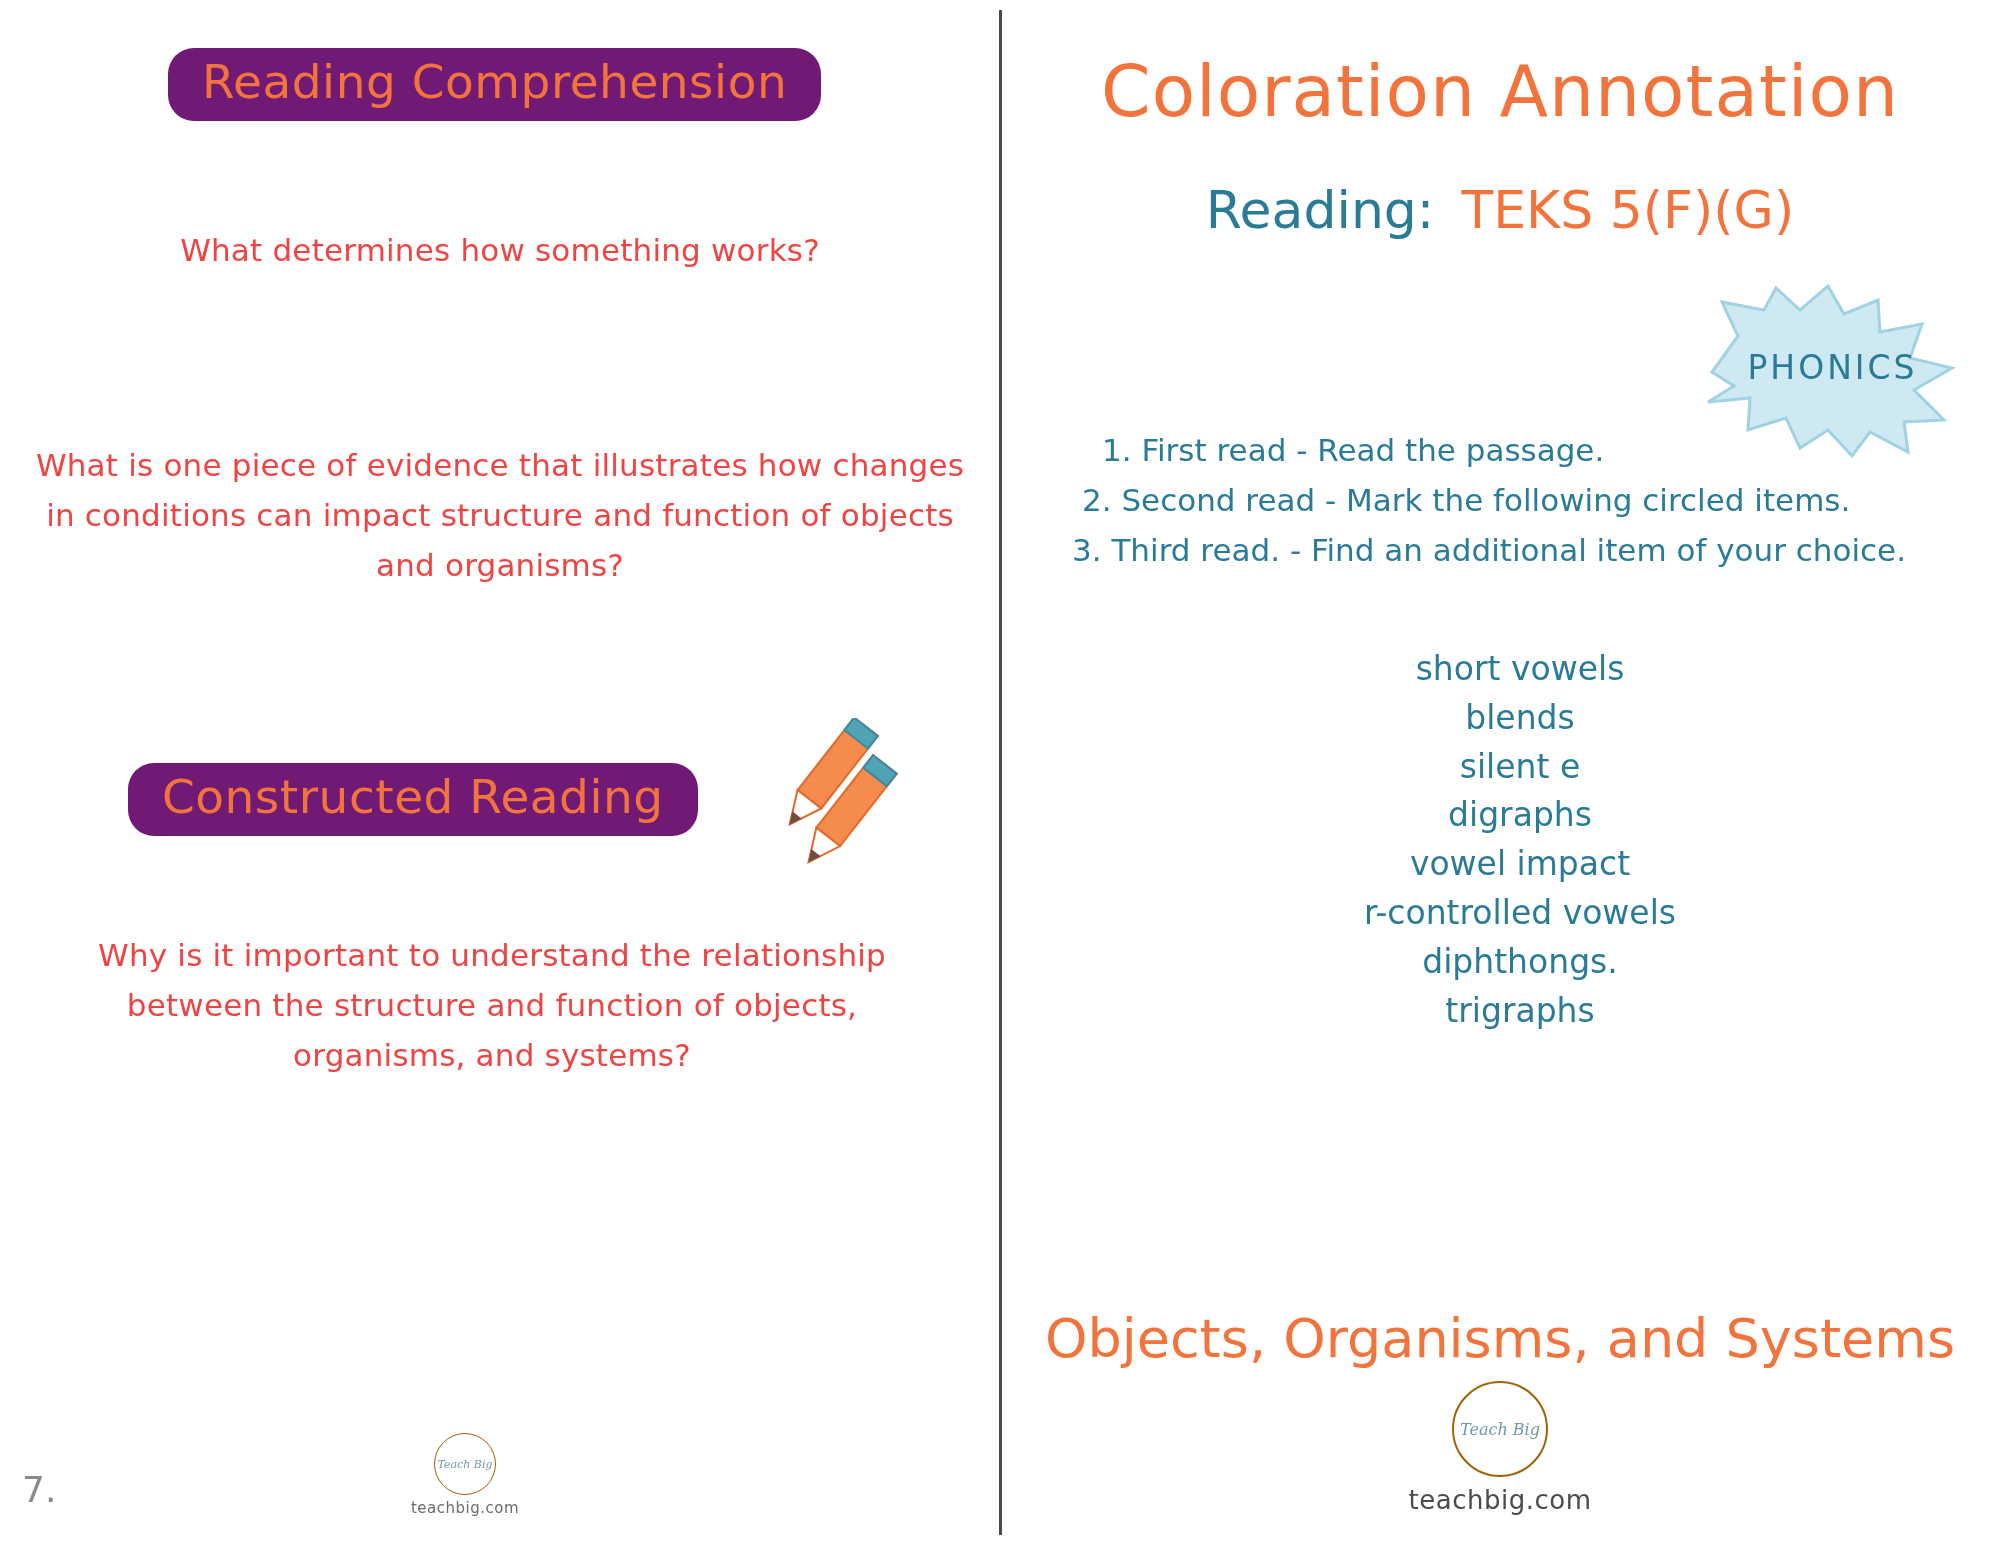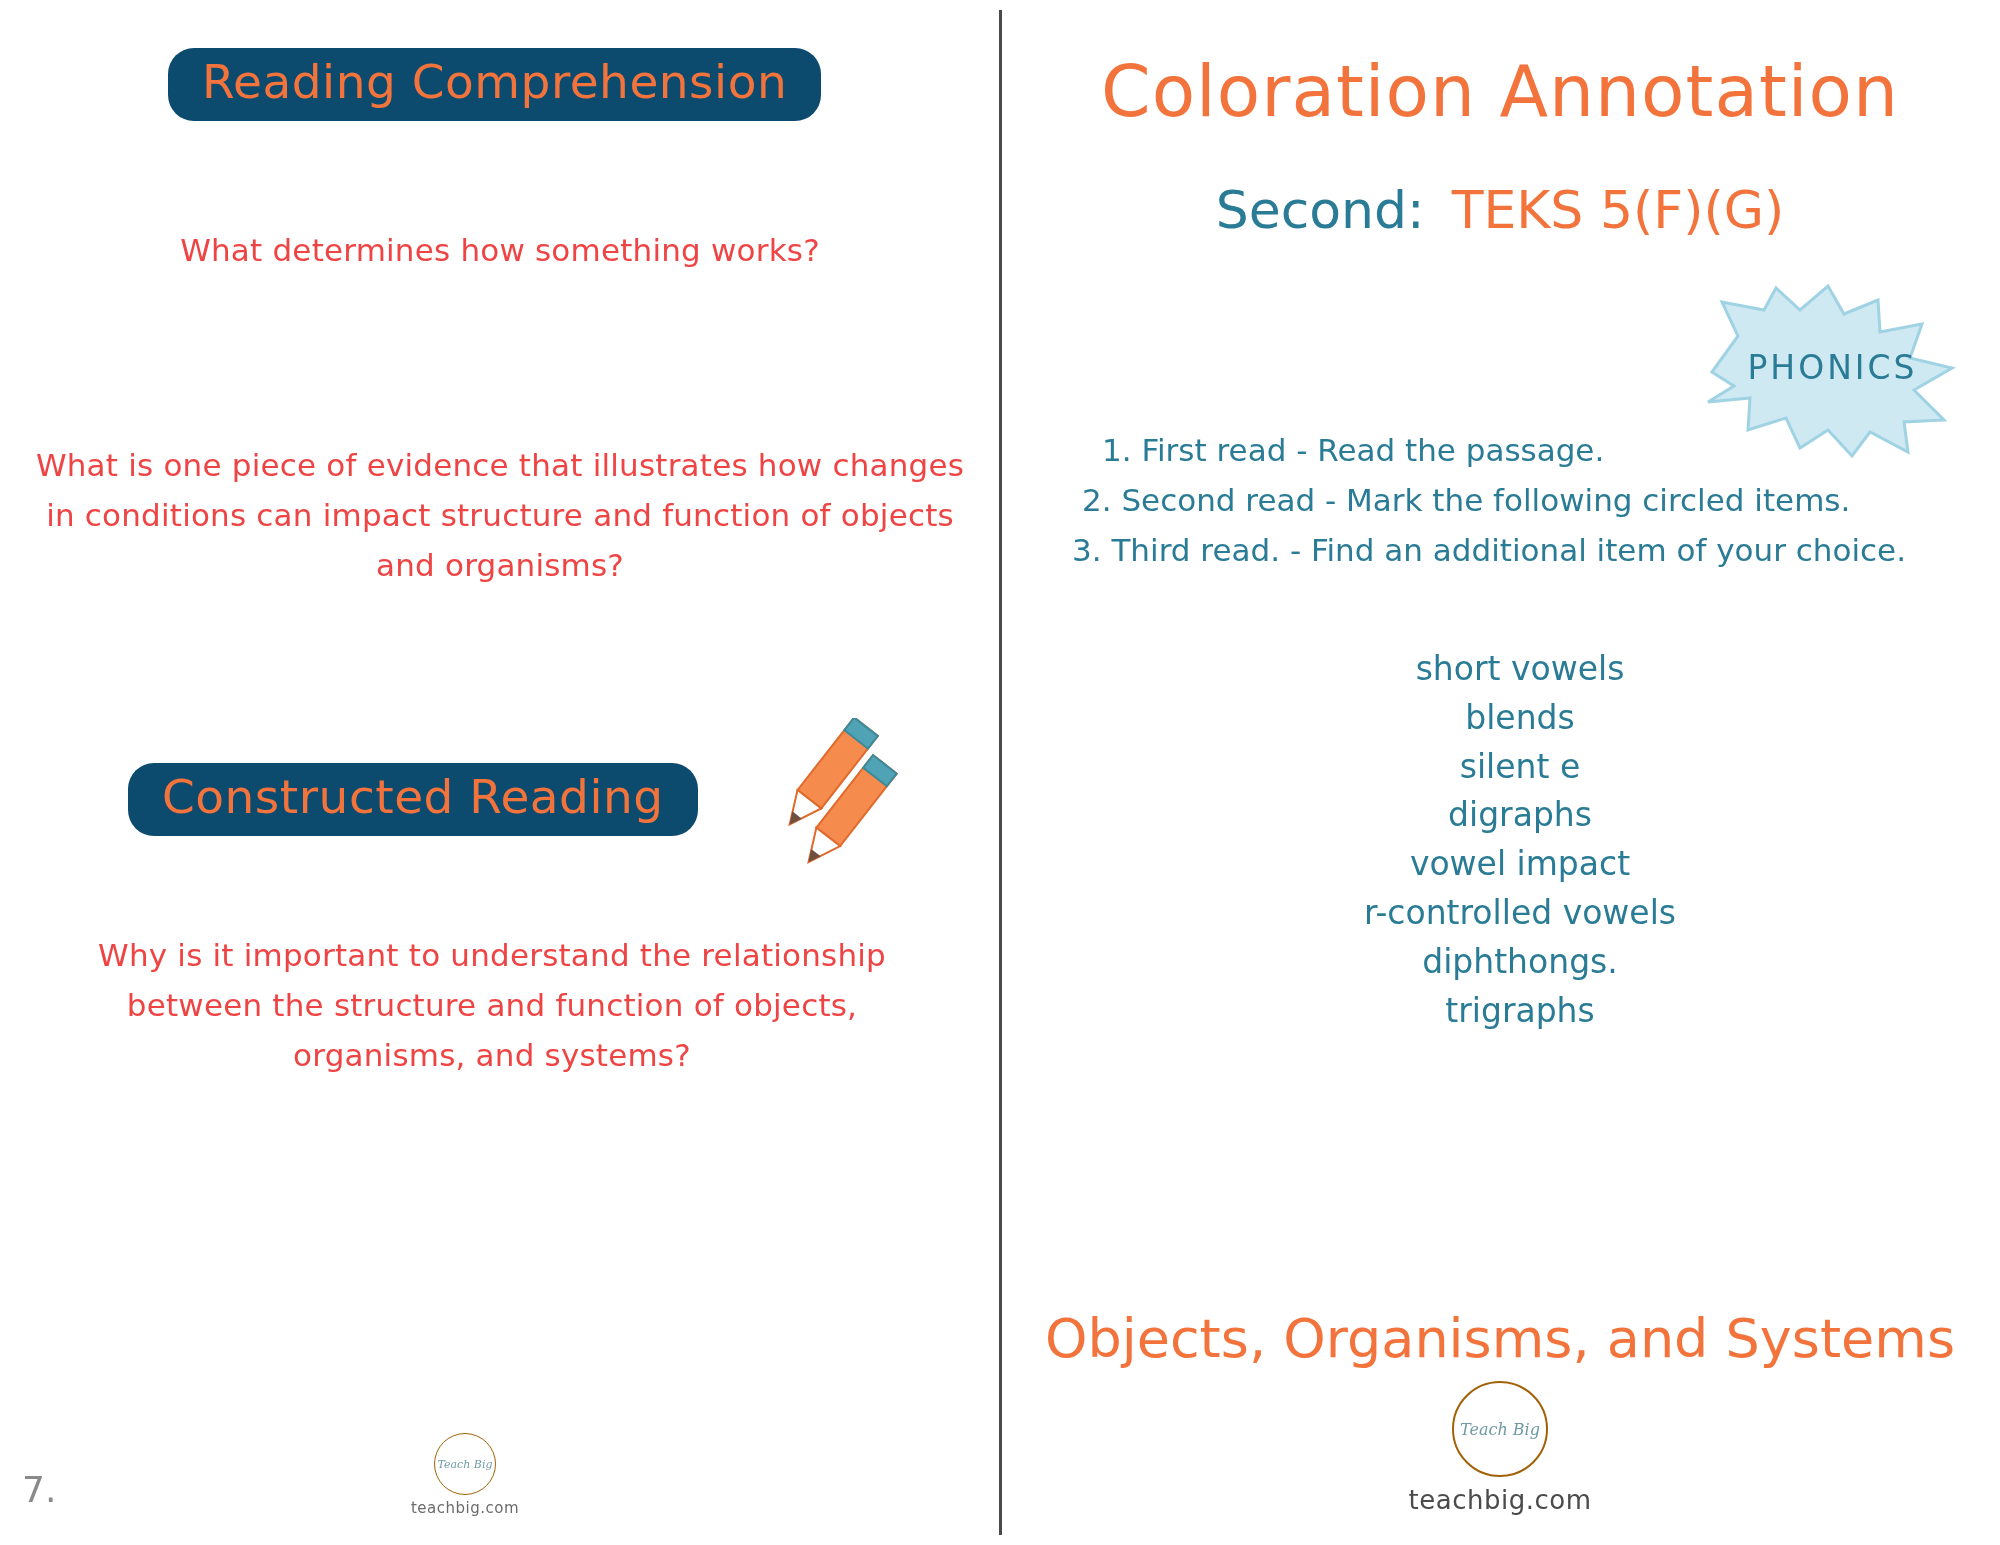--- a/index.html
+++ b/index.html
@@ -41,7 +41,7 @@
   }
 
   .pill {
-    background: #0c4a6e;
+    background: #701a75;
     border-radius: 26px;
     display: inline-block;
     padding: 10px 34px 16px 34px;

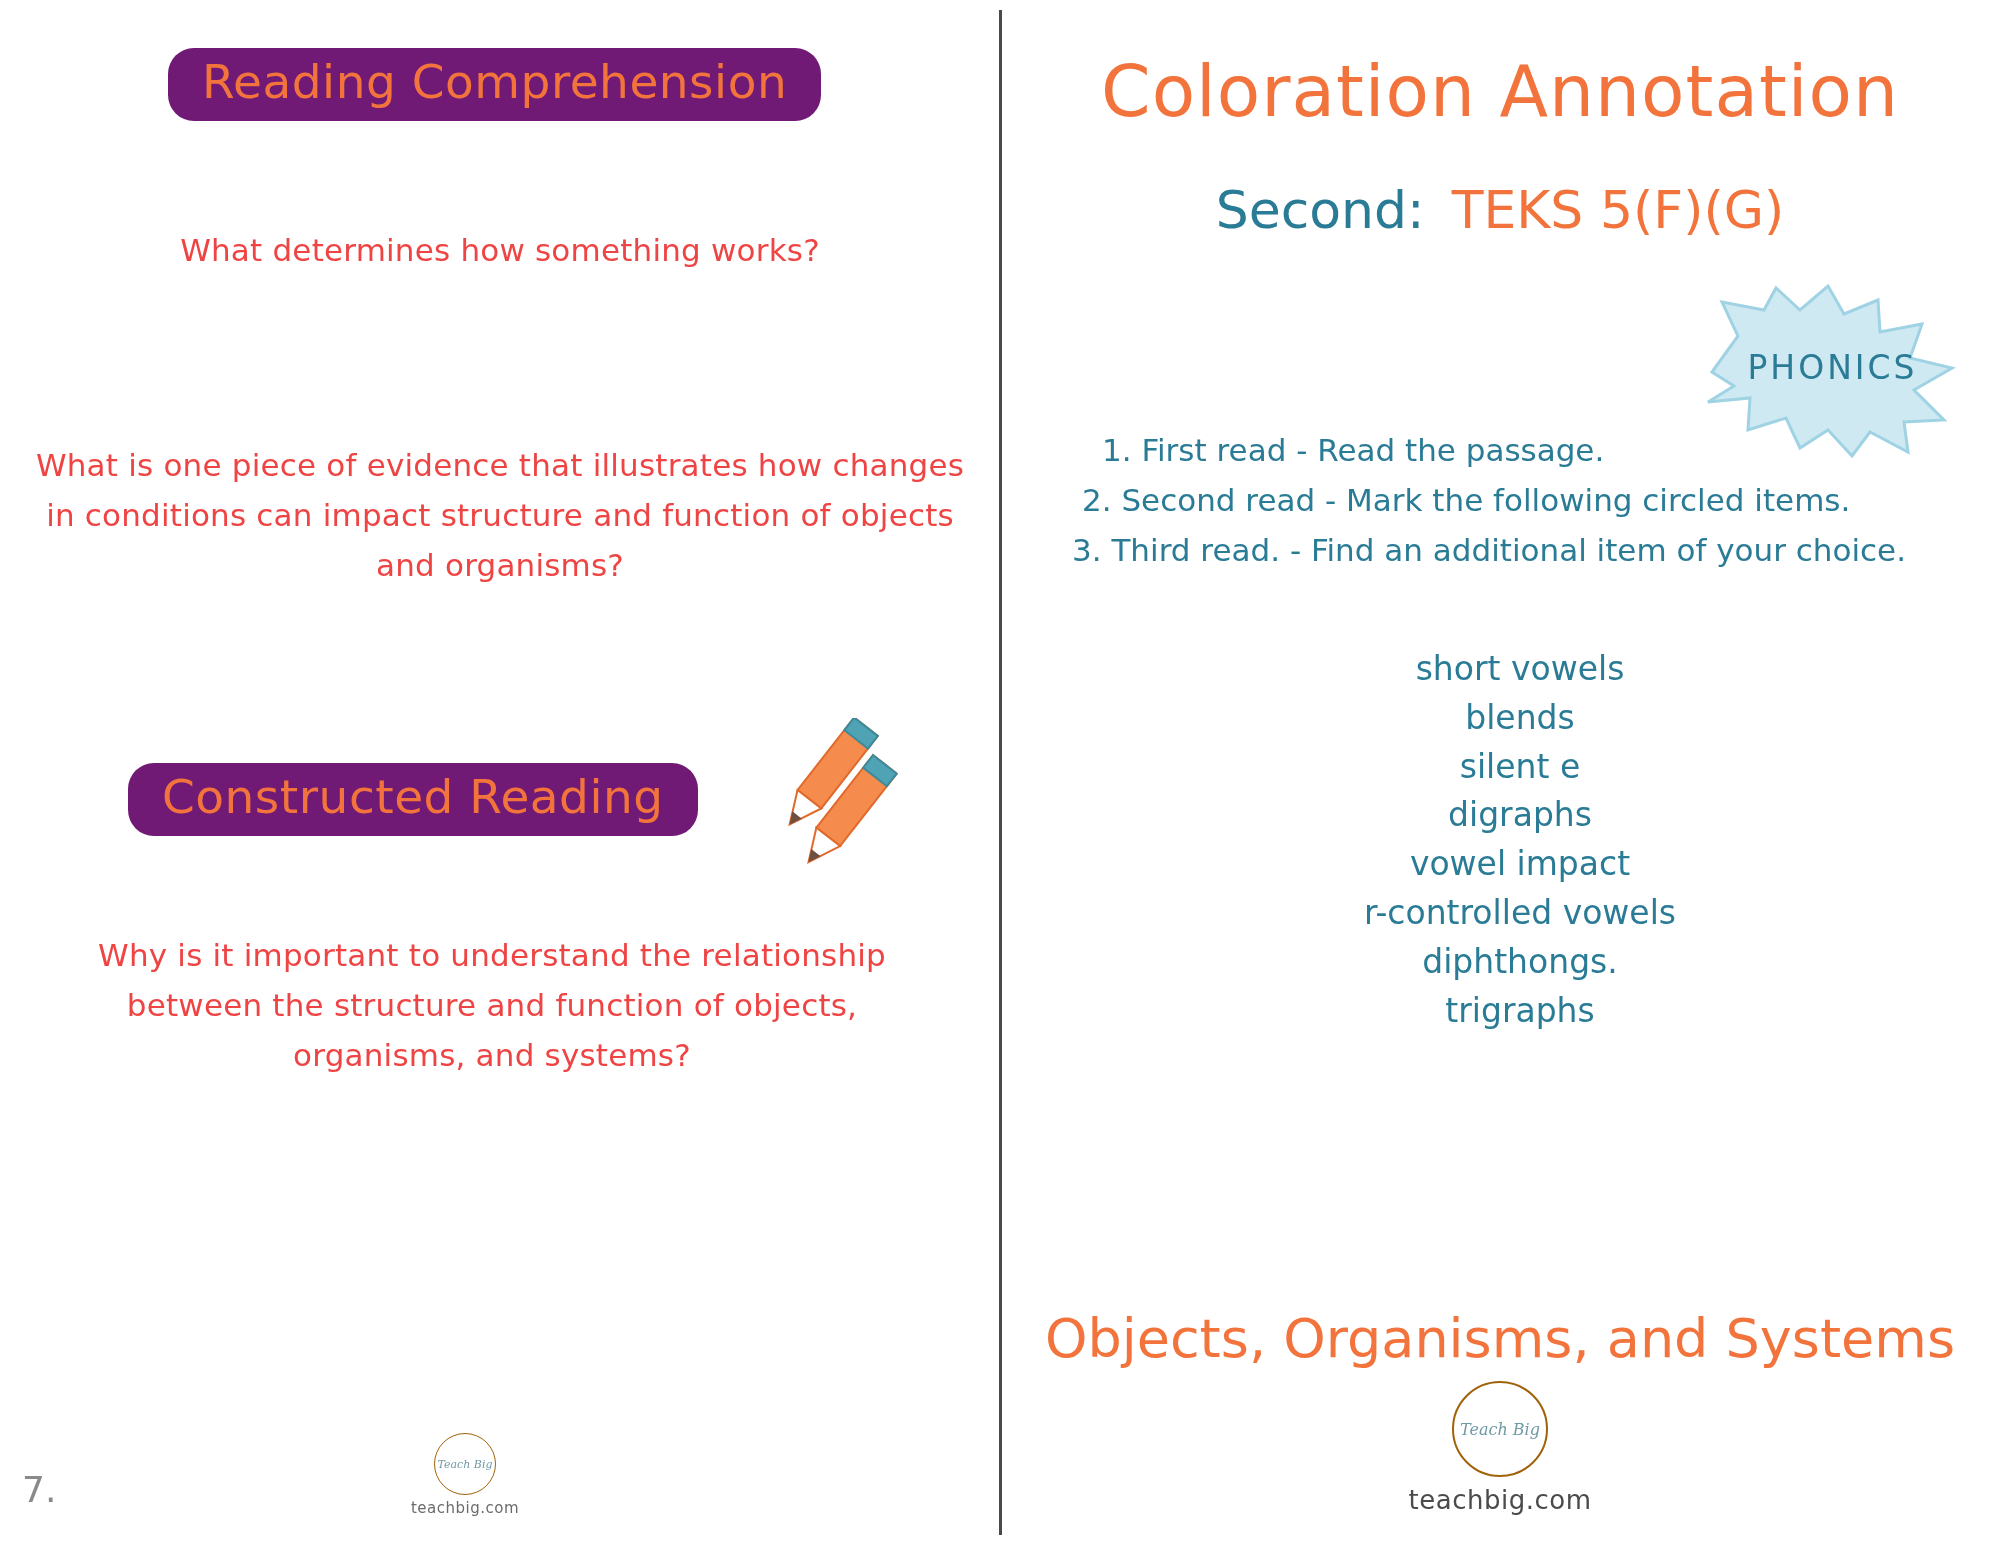--- a/index.html
+++ b/index.html
@@ -303,7 +303,7 @@
     <div class="title-main">Coloration Annotation</div>
 
     <div class="title-sub">
-      <span class="sub-a">Second:</span>
+      <span class="sub-a">Reading:</span>
       <span class="sub-b">TEKS 5(F)(G)</span>
     </div>
 

